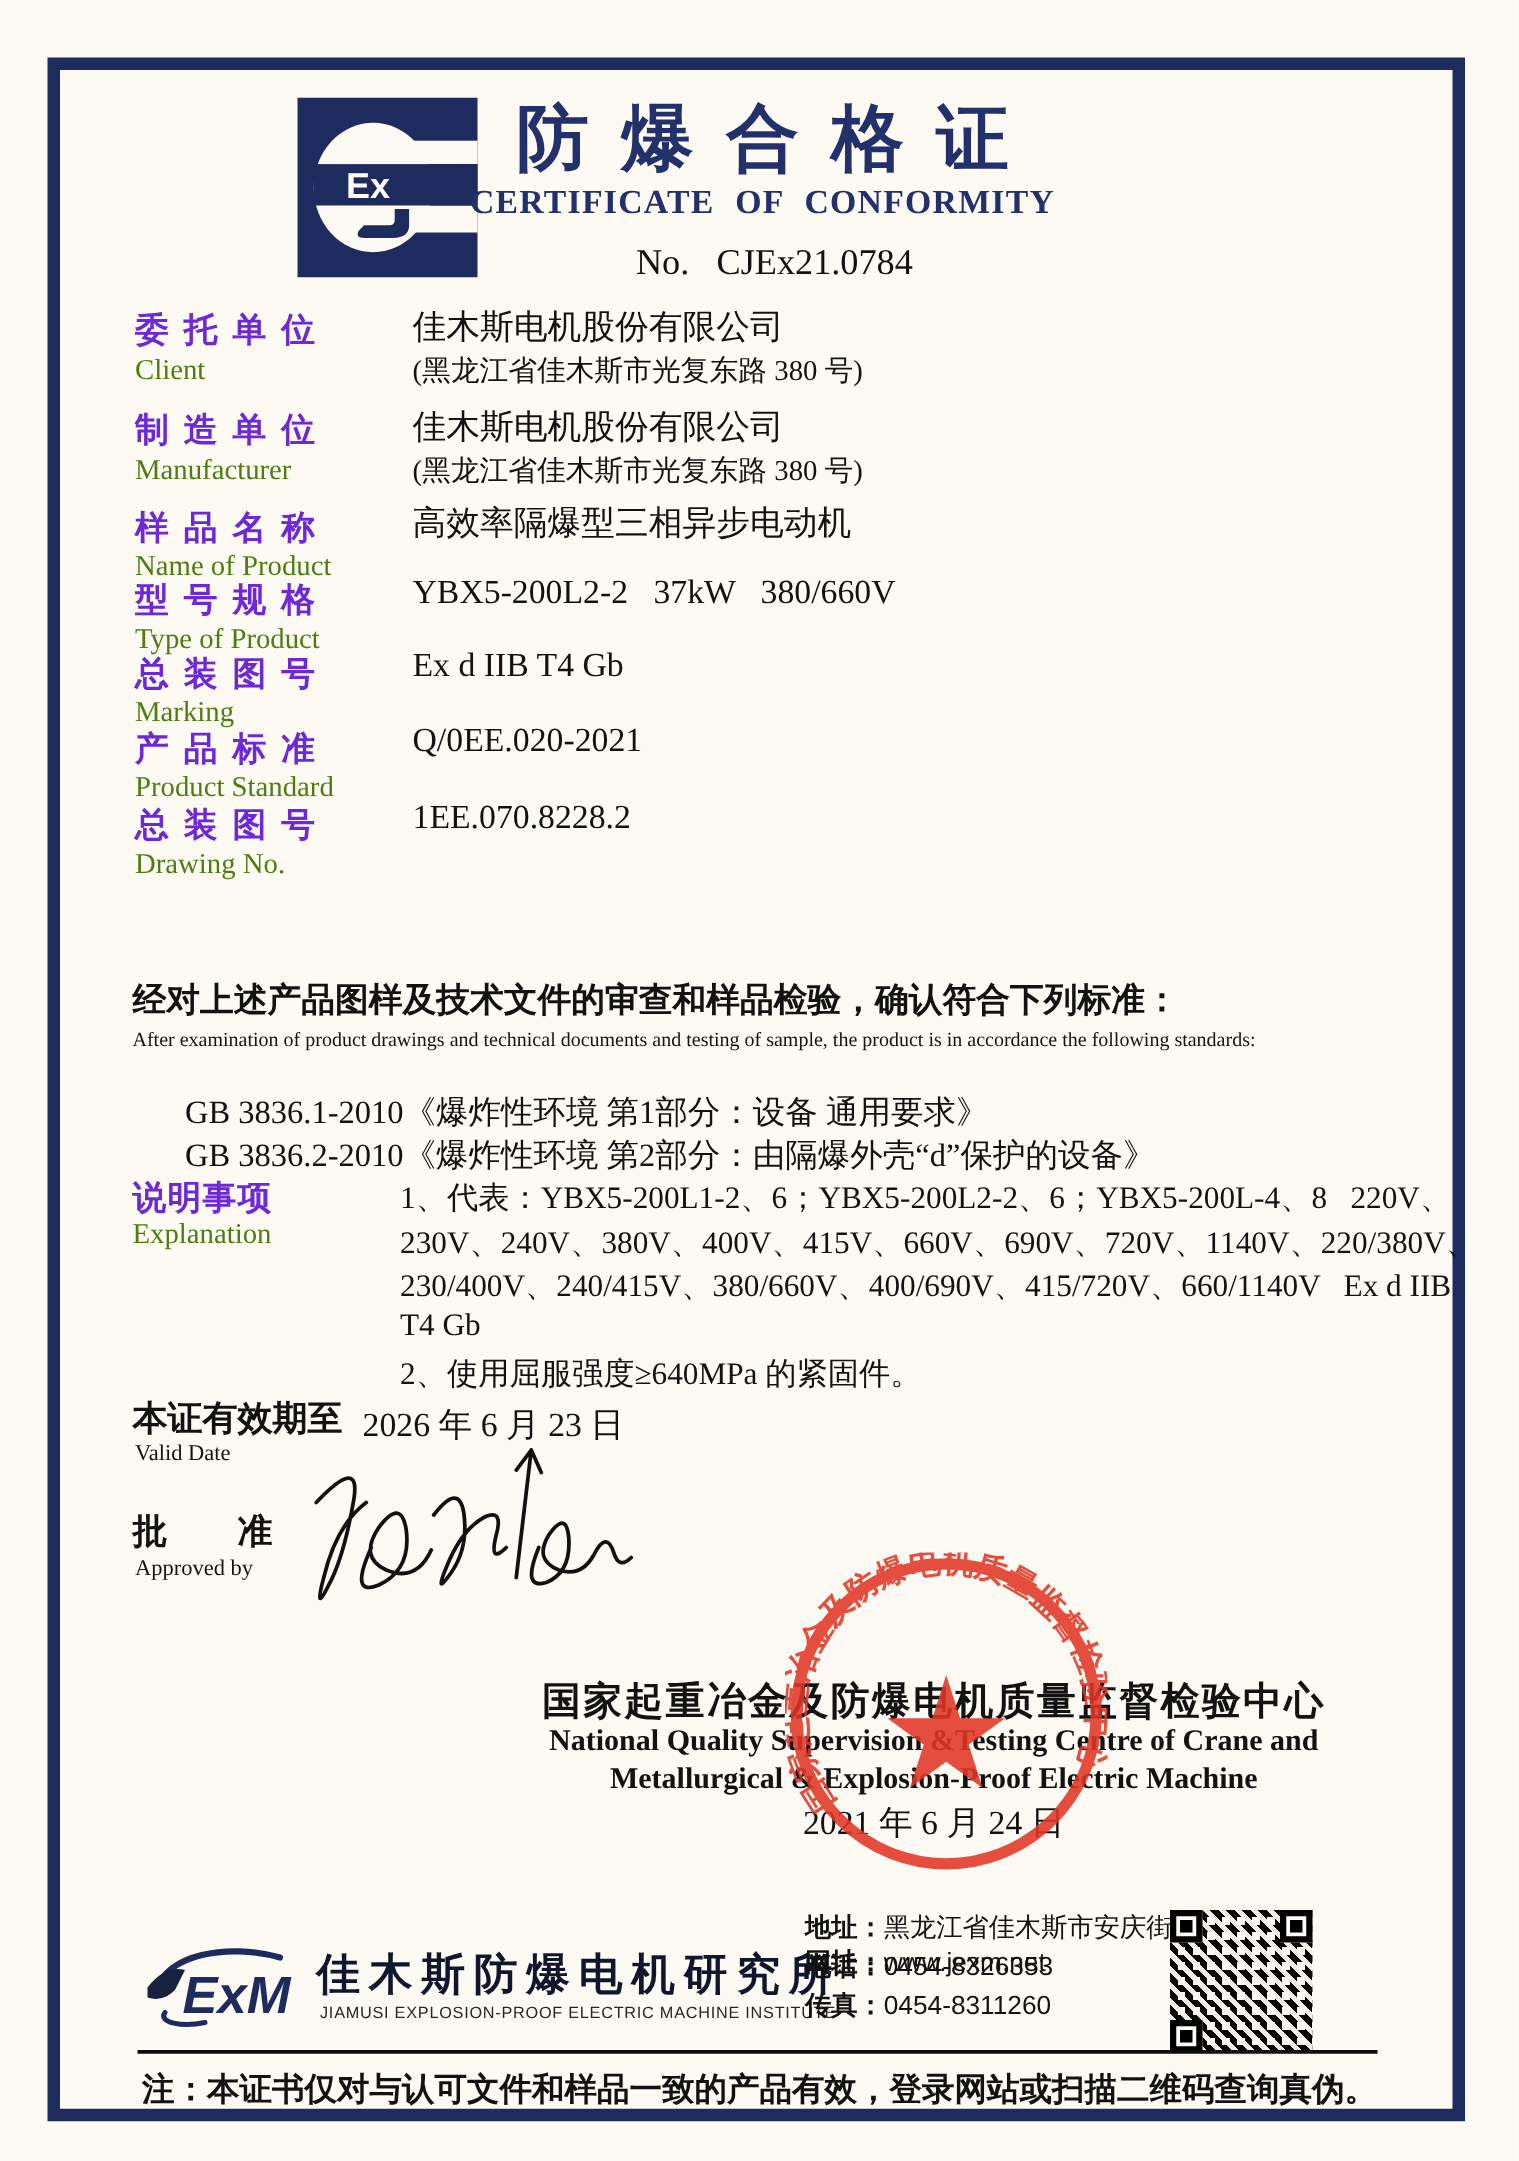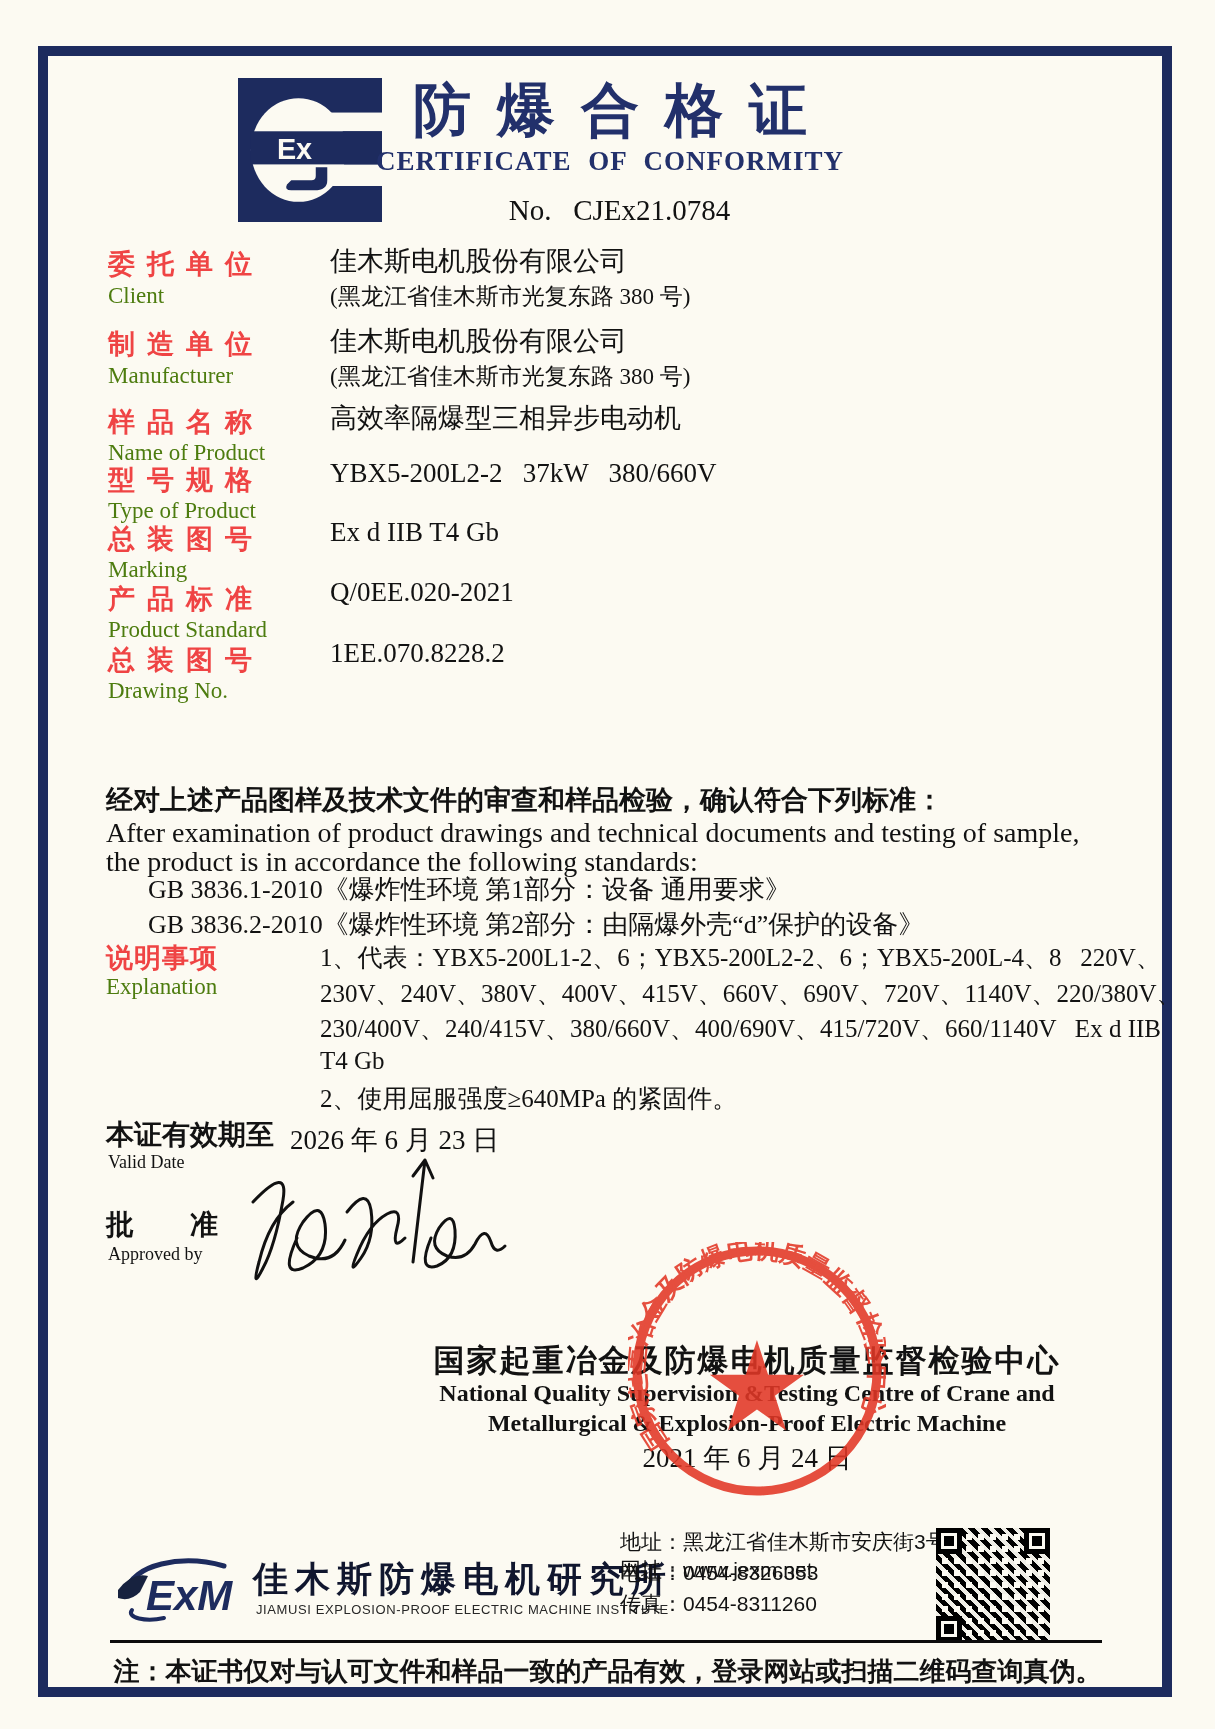--- a/index.html
+++ b/index.html
@@ -21,7 +21,7 @@
 
   
   .lbl-cn{font-family:"Liberation Sans","DejaVu Sans",sans-serif;font-weight:bold;
-          font-size:27px;letter-spacing:12px;white-space:nowrap;color:#ef4444;}
+          font-size:27px;letter-spacing:12px;white-space:nowrap;color:#6d28d9;}
   .lbl-en{font-size:23px;white-space:nowrap;color:#4d7c0f;}
   .val{font-size:27px;white-space:pre;}
   .val2{font-size:23px;white-space:pre;}

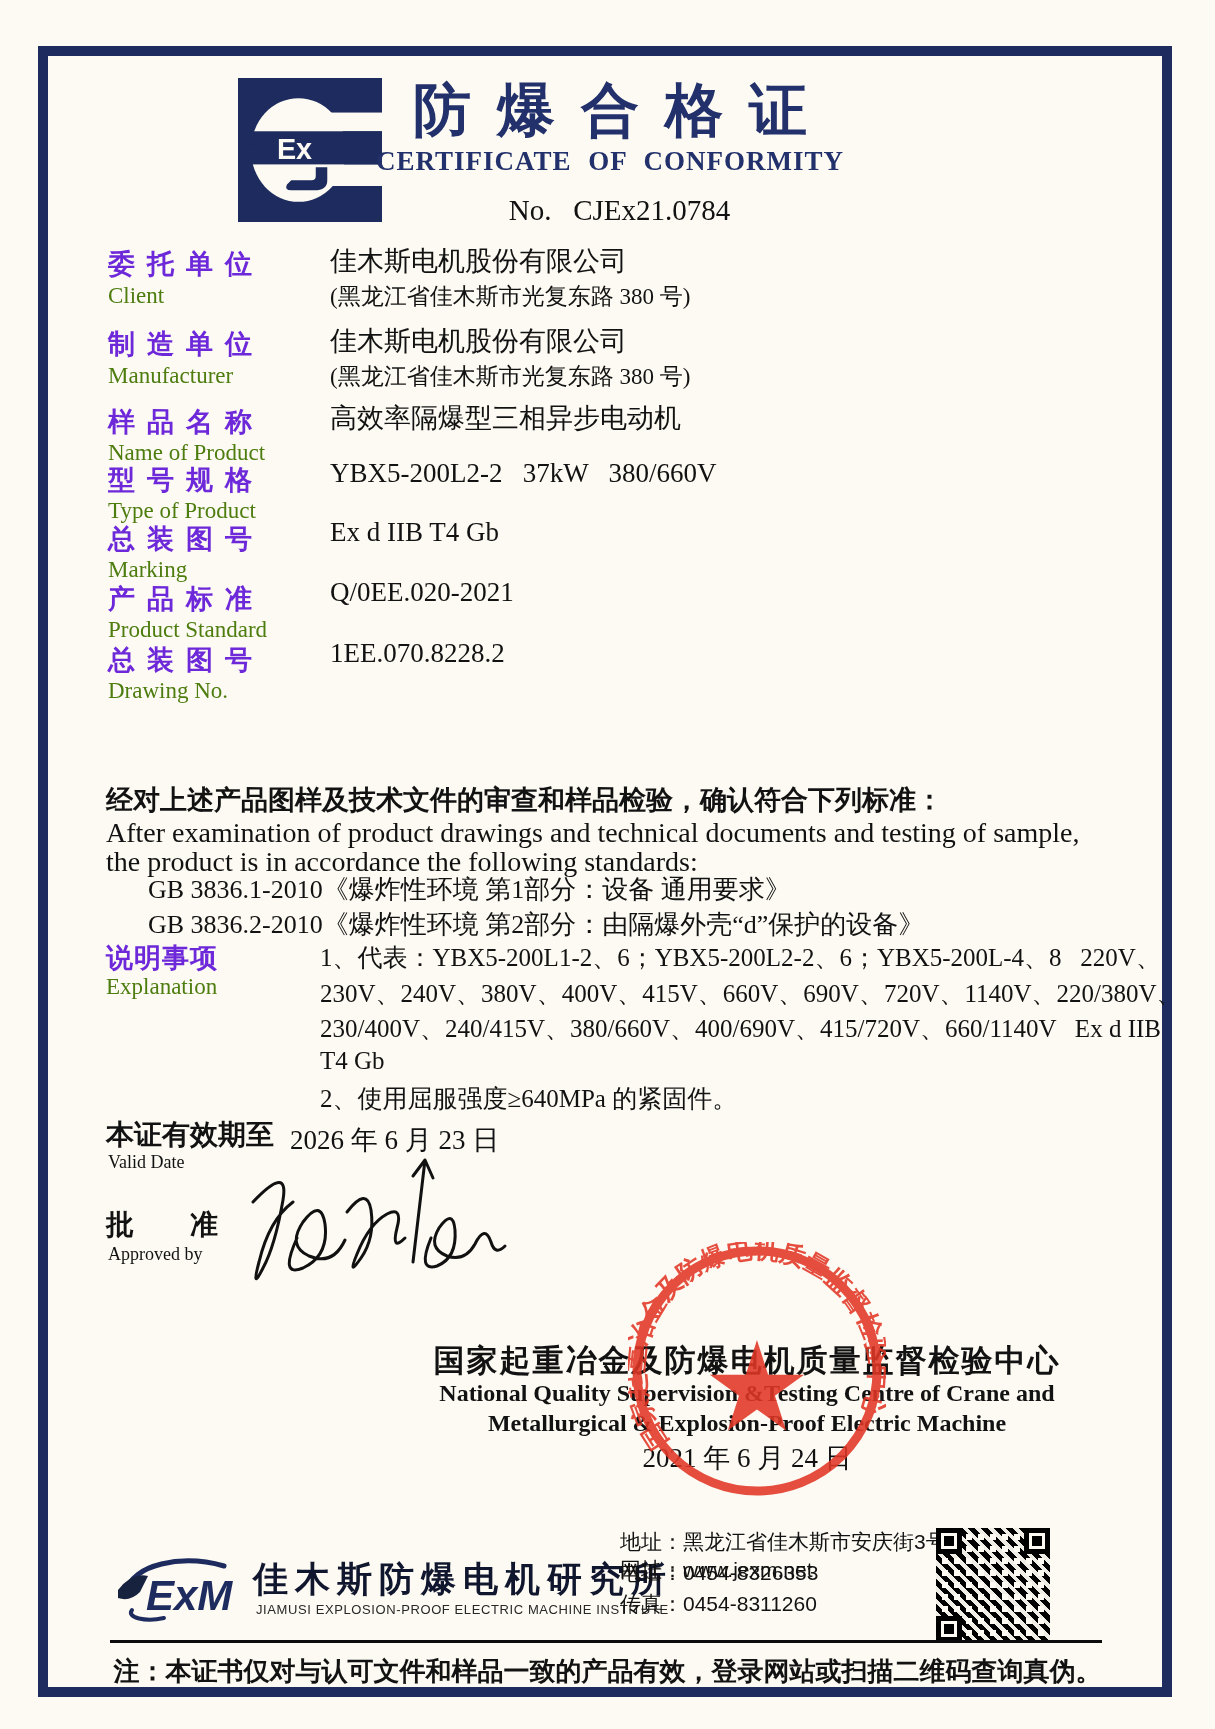--- a/index.html
+++ b/index.html
@@ -29,7 +29,7 @@
   
   .stmt-cn{left:106px;top:782px;font-family:"Liberation Sans","DejaVu Sans",sans-serif;
            font-weight:bold;font-size:27px;white-space:nowrap;}
-  .stmt-en{left:106px;top:818px;font-size:28px;line-height:29px;width:1000px;}
+  .stmt-en{left:106px;top:818px;font-size:16px;line-height:29px;width:1000px;}
   .std{left:148px;font-size:26px;white-space:nowrap;}
 
   

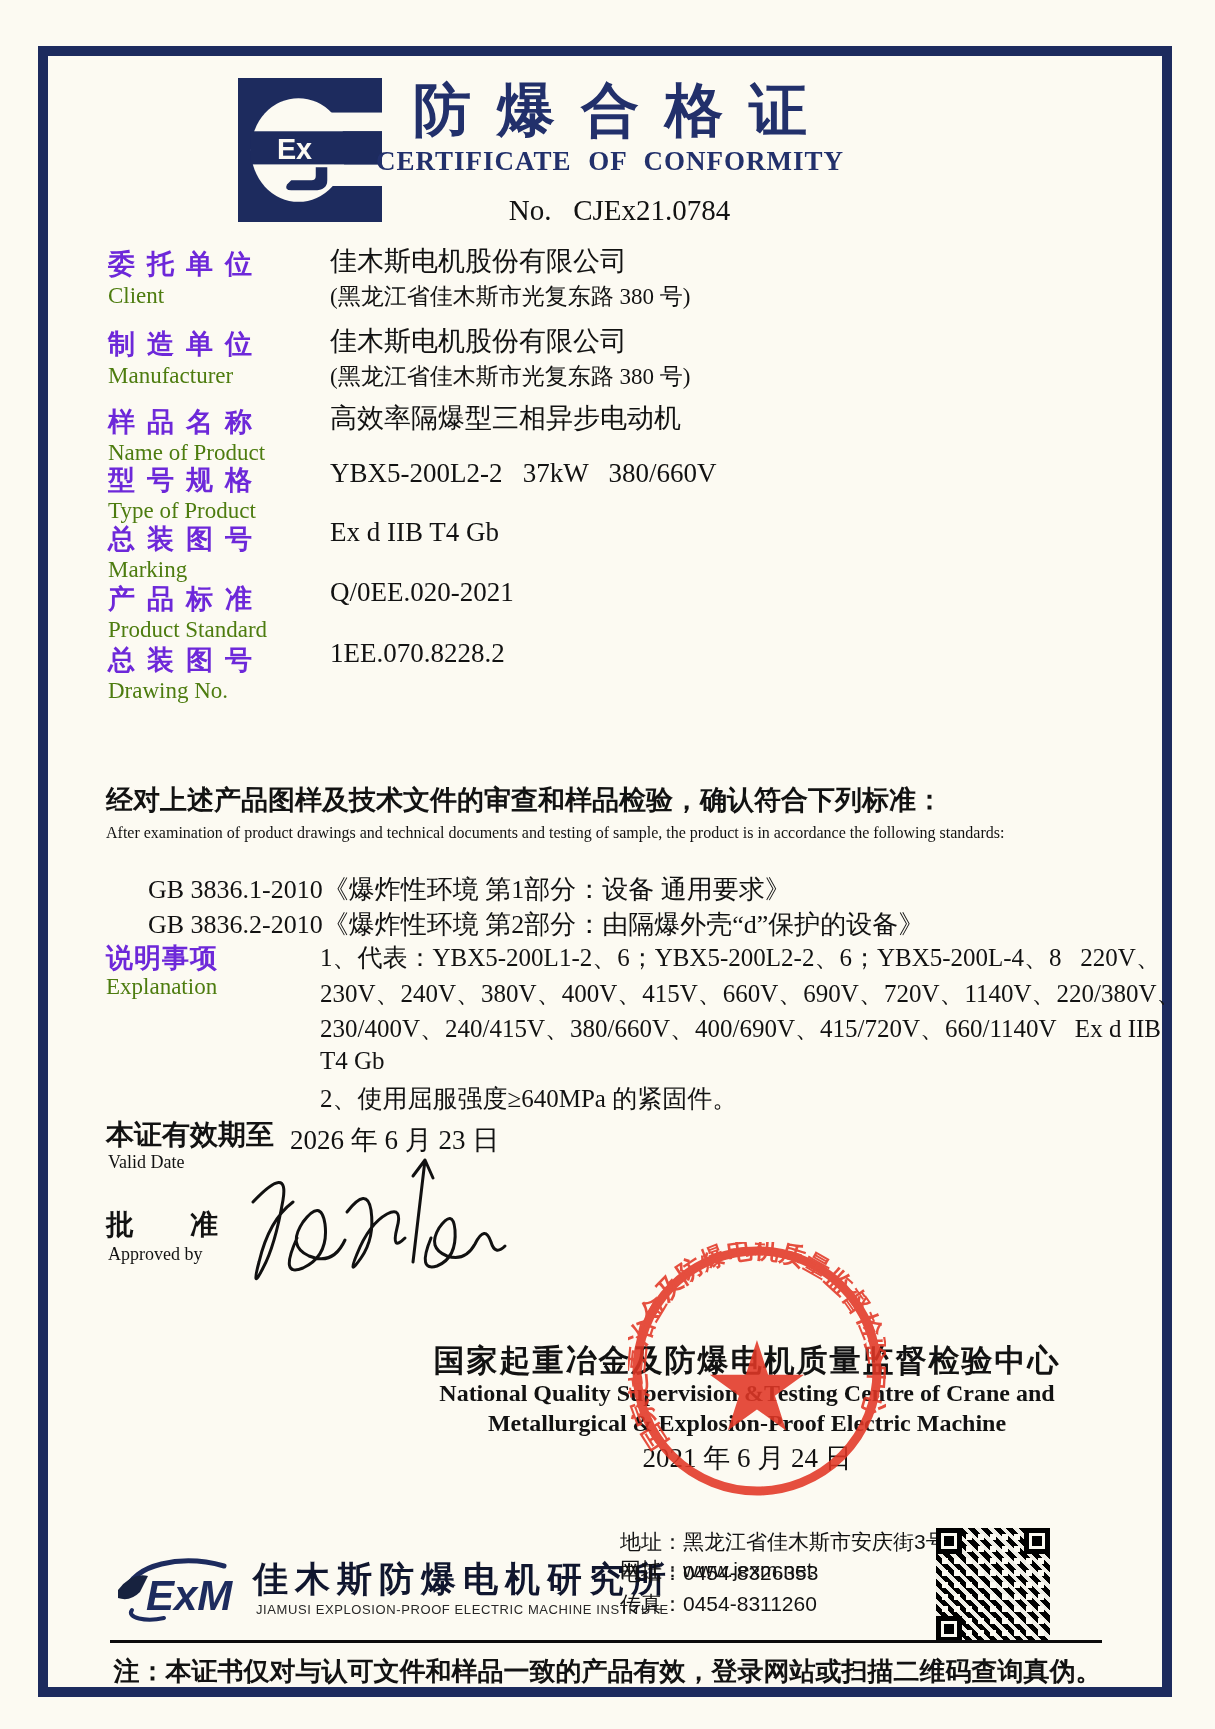--- a/index.html
+++ b/index.html
@@ -53,7 +53,7 @@
            font-size:13px;letter-spacing:0.6px;color:#272727;white-space:nowrap;}
   .contact-row{position:absolute;left:620px;font-family:"Liberation Sans","DejaVu Sans",sans-serif;
                font-size:21px;white-space:nowrap;}
-  .contact-row b{font-weight:normal;}
+  .contact-row b{font-weight:bold;margin-left:24px;}
   .divider{left:110px;top:1640px;width:992px;height:3px;background:#0c0c0c;}
   .note{left:0;top:1654px;width:1215px;text-align:center;
         font-family:"Liberation Sans","DejaVu Sans",sans-serif;font-weight:bold;font-size:26px;white-space:nowrap;}

